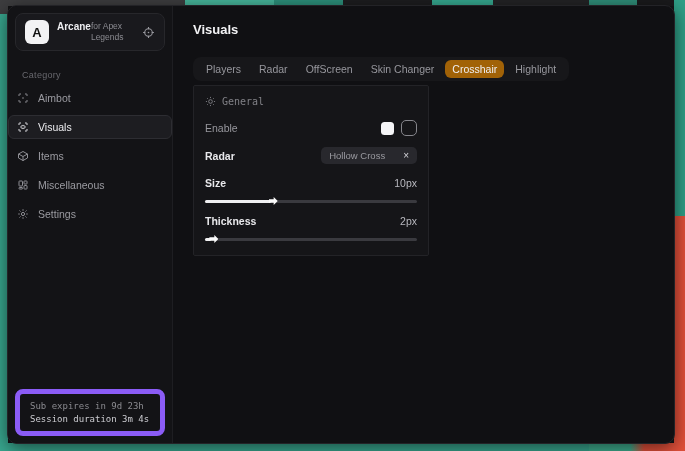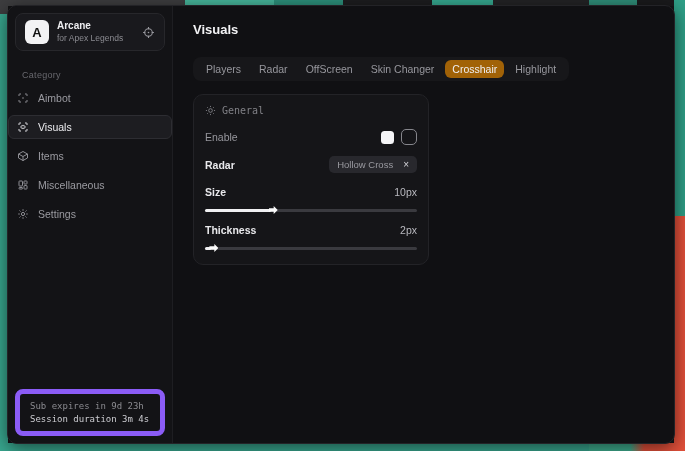--- a/index.html
+++ b/index.html
@@ -28,7 +28,7 @@
     display:flex; align-items:center; padding:0 9px; gap:8px; }
   .logo-badge { width:24px; height:24px; background:#f2f2f4; border-radius:6px; display:flex;
     align-items:center; justify-content:center; font-weight:700; font-size:13px; color:#111; }
-  .logo-text { display:flex; flex-direction:column; line-height:1.25; flex:1; }
+  .logo-text { display:flex; flex-direction:row; line-height:1.25; flex:1; }
   .logo-title { color:#ededf0; font-size:10px; font-weight:700; }
   .logo-sub { color:#8b8b91; font-size:8.5px; }
   .target-icon { color:#9a9aa0; display:flex; }

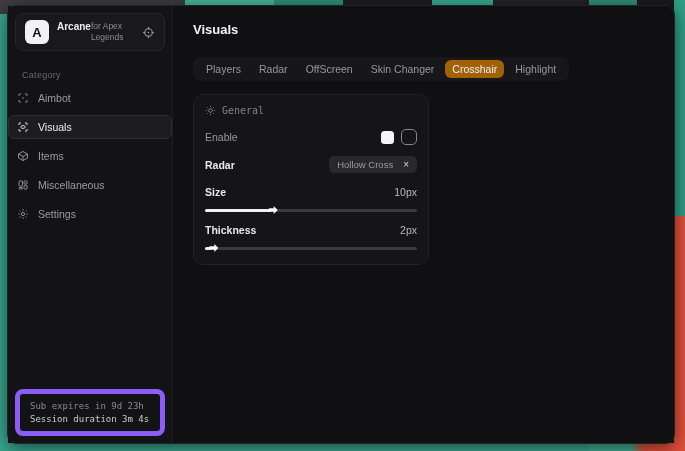--- a/index.html
+++ b/index.html
@@ -57,8 +57,8 @@
   .tab { color:#97979d; font-size:10.5px; padding:3px 7px; border-radius:6px; cursor:pointer; white-space:nowrap; }
   .tab.active { background:#a16207; color:#f0f0f3; }
 
-  .panel { margin-top:13px; width:236px; background:#151518; border:1px solid #232327;
-    border-radius:10px; padding:10px 11px 12px 11px; }
+  .panel { margin-top:4px; width:236px; background:#151518; border:1px solid #232327;
+    border-radius:2px; padding:10px 11px 12px 11px; }
   .panel-head { display:flex; align-items:center; gap:6px; color:#808086; font-size:10px;
     font-family:"DejaVu Sans Mono", monospace; }
   .panel-head .ph-icon { display:flex; color:#808086; }

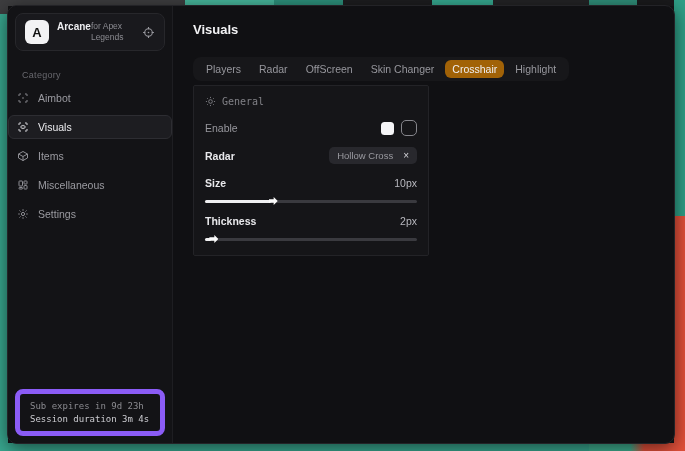--- a/index.html
+++ b/index.html
@@ -74,7 +74,7 @@
   .checkbox { width:16px; height:16px; border:1.5px solid #86868c; border-radius:5px; background:transparent; cursor:pointer; }
 
   .row-style { margin-top:11px; }
-  .style-tag { background:#28282d; border-radius:5px; padding:3px 8px; display:flex; align-items:center; gap:10px; cursor:pointer; }
+  .style-tag { background:#28282d; border-radius:5px; padding:3px 8px; display:flex; align-items:center; gap:18px; cursor:pointer; }
   .style-tag-text { color:#9a9aa0; font-size:9.5px; }
   .style-tag-x { color:#d5d5da; font-size:10px; line-height:1; cursor:pointer; }
 

